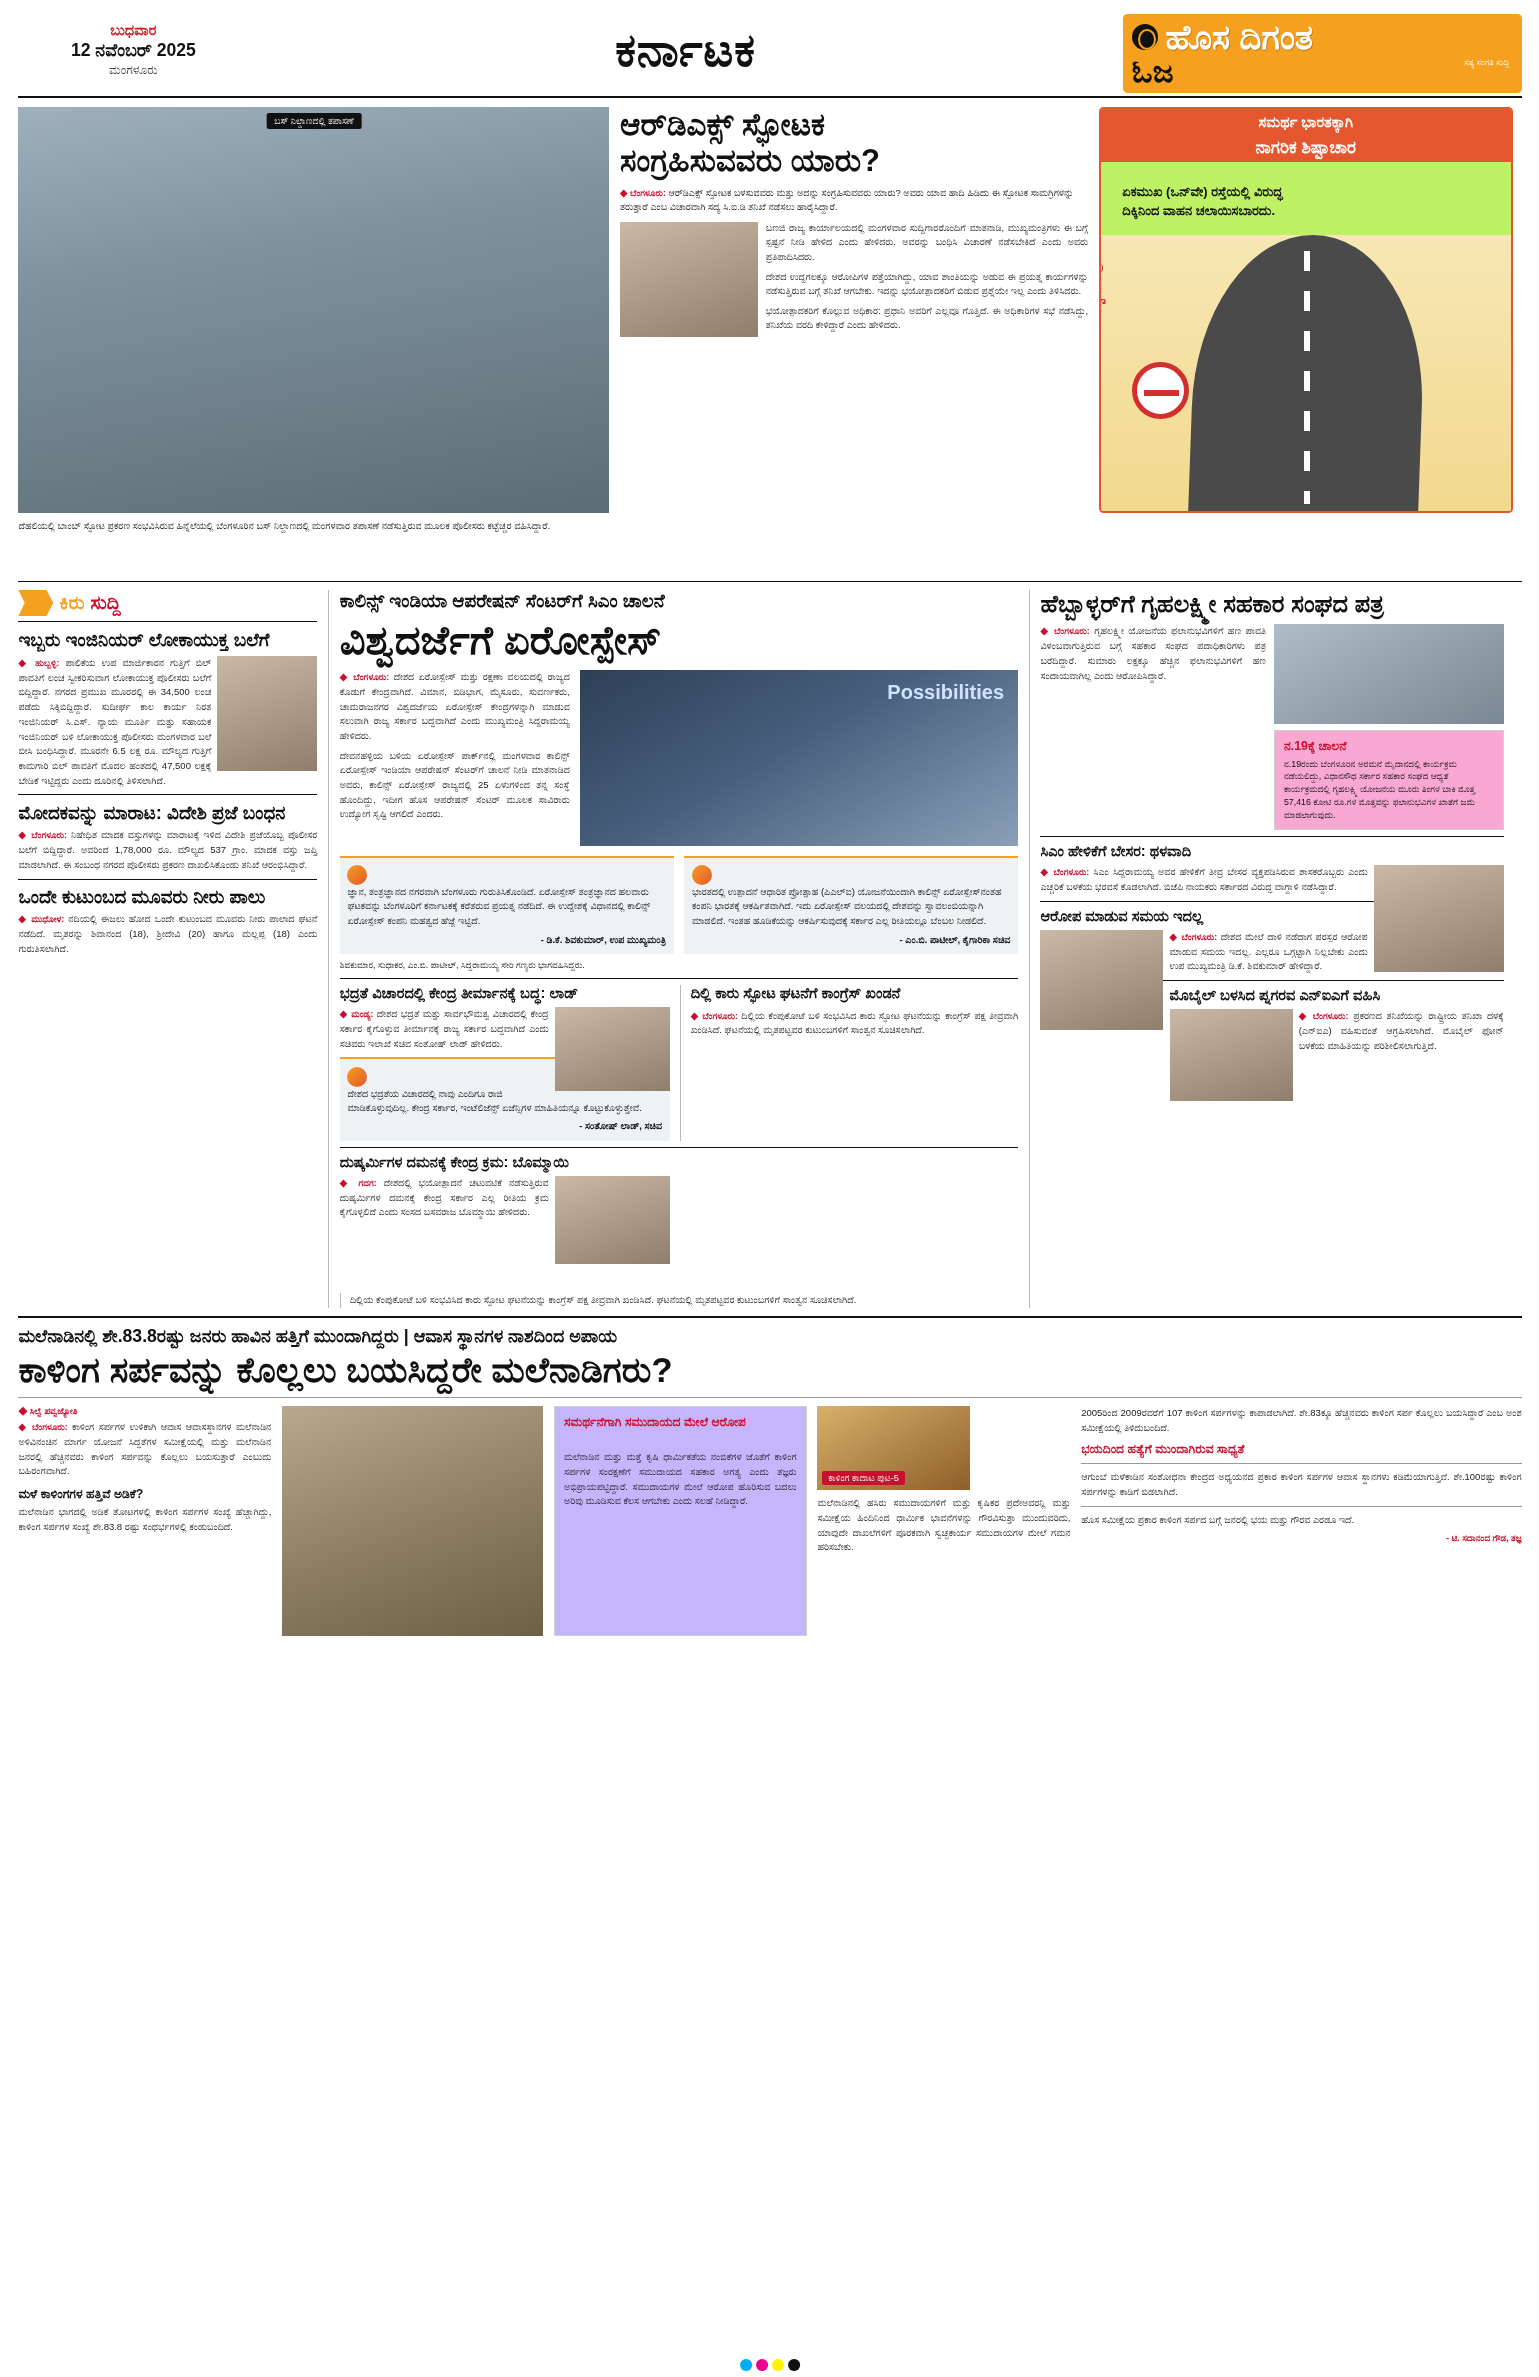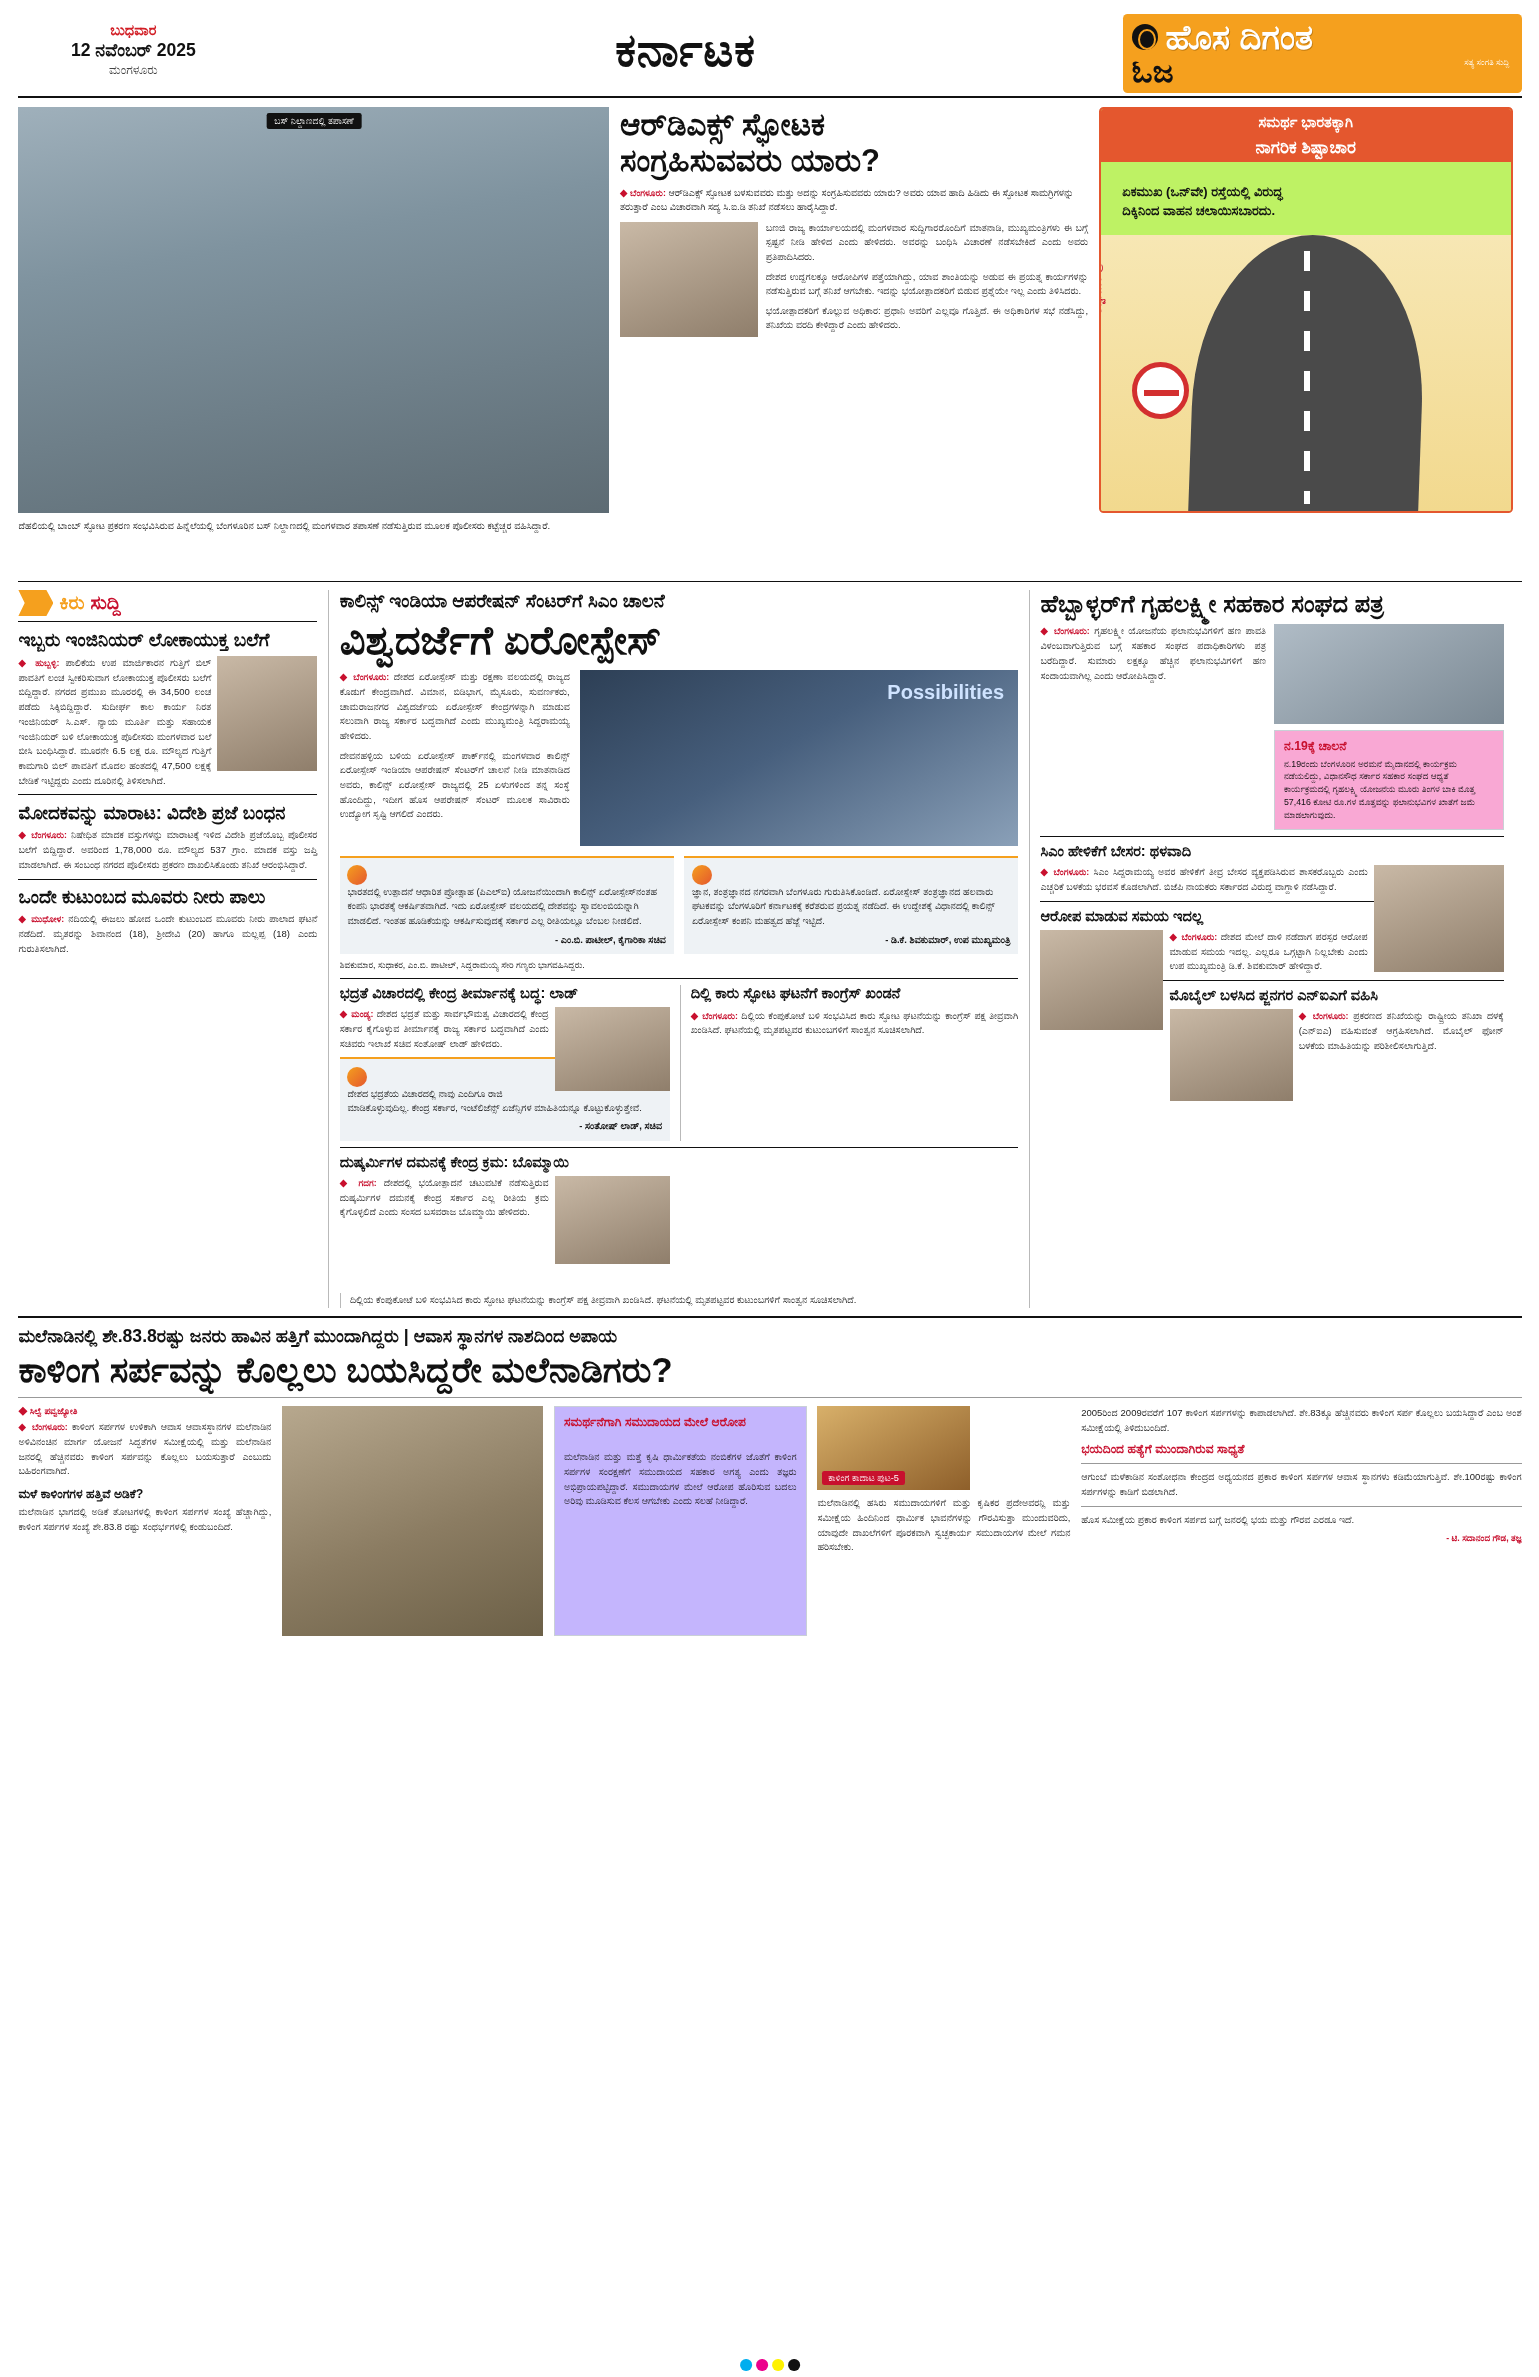--- a/index.html
+++ b/index.html
@@ -237,13 +237,13 @@
       <div style="display:flex;gap:10.7px;margin-top:9.2px;">
         <div class="quotebox" style="flex:1;">
           <span class="quote-dot"></span>
+          <div>ಜ್ಞಾನ, ತಂತ್ರಜ್ಞಾನದ ನಗರವಾಗಿ ಬೆಂಗಳೂರು ಗುರುತಿಸಿಕೊಂಡಿದೆ. ಏರೋಸ್ಪೇಸ್ ತಂತ್ರಜ್ಞಾನದ ಹಲವಾರು ಘಟಕವನ್ನು ಬೆಂಗಳೂರಿಗೆ ಕರ್ನಾಟಕಕ್ಕೆ ಕರೆತರುವ ಪ್ರಯತ್ನ ನಡೆದಿದೆ. ಈ ಉದ್ದೇಶಕ್ಕೆ ವಿಧಾನದಲ್ಲಿ ಕಾಲಿನ್ಸ್ ಏರೋಸ್ಪೇಸ್ ಕಂಪನಿ ಮಹತ್ವದ ಹೆಜ್ಜೆ ಇಟ್ಟಿದೆ.</div>
+          <div style="text-align:right;font-weight:bold;margin-top:4.6px;">- ಡಿ.ಕೆ. ಶಿವಕುಮಾರ್, ಉಪ ಮುಖ್ಯಮಂತ್ರಿ</div>
+        </div>
+        <div class="quotebox" style="flex:1;">
+          <span class="quote-dot"></span>
           <div>ಭಾರತದಲ್ಲಿ ಉತ್ಪಾದನೆ ಆಧಾರಿತ ಪ್ರೋತ್ಸಾಹ (ಪಿಎಲ್‌ಐ) ಯೋಜನೆಯಿಂದಾಗಿ ಕಾಲಿನ್ಸ್ ಏರೋಸ್ಪೇಸ್‌ನಂತಹ ಕಂಪನಿ ಭಾರತಕ್ಕೆ ಆಕರ್ಷಿತವಾಗಿದೆ. ಇದು ಏರೋಸ್ಪೇಸ್ ವಲಯದಲ್ಲಿ ದೇಶವನ್ನು ಸ್ವಾವಲಂಬಿಯನ್ನಾಗಿ ಮಾಡಲಿದೆ. ಇಂತಹ ಹೂಡಿಕೆಯನ್ನು ಆಕರ್ಷಿಸುವುದಕ್ಕೆ ಸರ್ಕಾರ ಎಲ್ಲ ರೀತಿಯಲ್ಲೂ ಬೆಂಬಲ ನೀಡಲಿದೆ.</div>
           <div style="text-align:right;font-weight:bold;margin-top:4.6px;">- ಎಂ.ಬಿ. ಪಾಟೀಲ್, ಕೈಗಾರಿಕಾ ಸಚಿವ</div>
-        </div>
-        <div class="quotebox" style="flex:1;">
-          <span class="quote-dot"></span>
-          <div>ಜ್ಞಾನ, ತಂತ್ರಜ್ಞಾನದ ನಗರವಾಗಿ ಬೆಂಗಳೂರು ಗುರುತಿಸಿಕೊಂಡಿದೆ. ಏರೋಸ್ಪೇಸ್ ತಂತ್ರಜ್ಞಾನದ ಹಲವಾರು ಘಟಕವನ್ನು ಬೆಂಗಳೂರಿಗೆ ಕರ್ನಾಟಕಕ್ಕೆ ಕರೆತರುವ ಪ್ರಯತ್ನ ನಡೆದಿದೆ. ಈ ಉದ್ದೇಶಕ್ಕೆ ವಿಧಾನದಲ್ಲಿ ಕಾಲಿನ್ಸ್ ಏರೋಸ್ಪೇಸ್ ಕಂಪನಿ ಮಹತ್ವದ ಹೆಜ್ಜೆ ಇಟ್ಟಿದೆ.</div>
-          <div style="text-align:right;font-weight:bold;margin-top:4.6px;">- ಡಿ.ಕೆ. ಶಿವಕುಮಾರ್, ಉಪ ಮುಖ್ಯಮಂತ್ರಿ</div>
         </div>
       </div>
       <div class="small" style="margin-top:4.6px;">ಶಿವಕುಮಾರ, ಸುಧಾಕರ, ಎಂ.ಬಿ. ಪಾಟೀಲ್, ಸಿದ್ದರಾಮಯ್ಯ ಸೇರಿ ಗಣ್ಯರು ಭಾಗವಹಿಸಿದ್ದರು.</div>

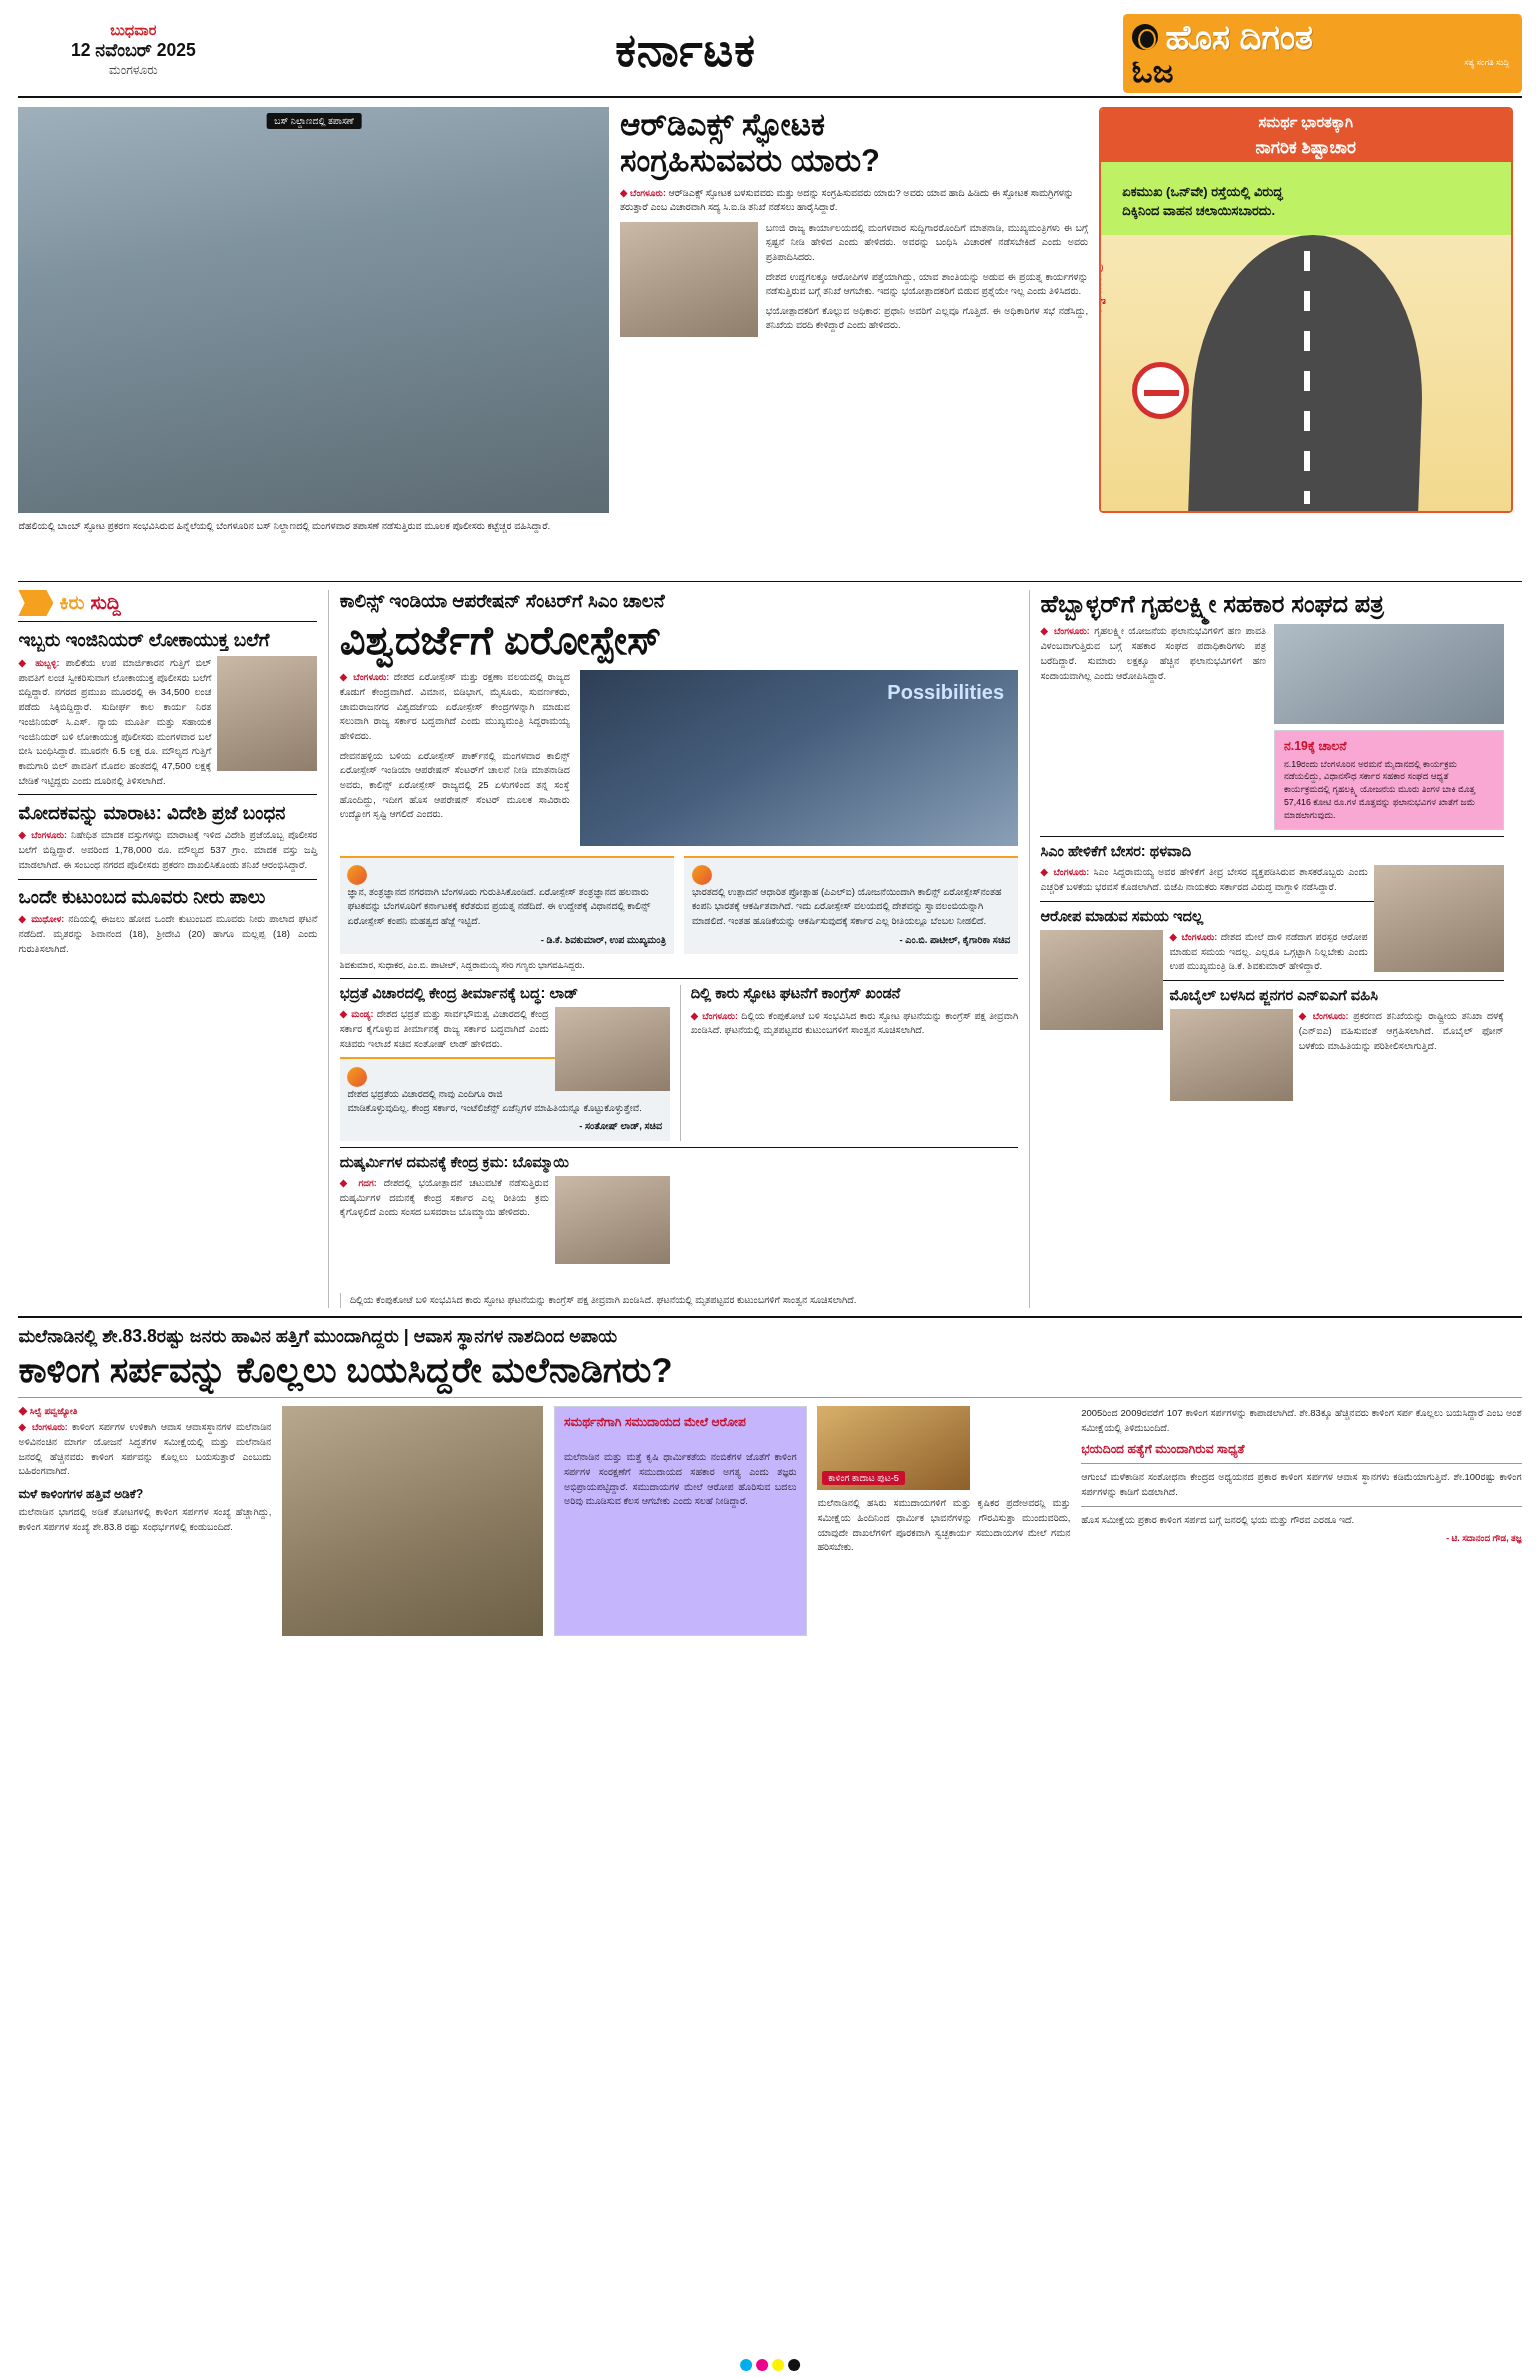--- a/index.html
+++ b/index.html
@@ -340,7 +340,7 @@
       <div class="sectionline"></div>
 
       <div>
-        <div class="hdl-sm">ಮೊಬೈಲ್ ಬಳಸಿದ ಪ್ಜನಗರ ಎನ್‌ಐಎಗೆ ವಹಿಸಿ</div>
+        <div class="hdl-sm">ಮೊಬೈಲ್ ಬಳಸಿದ ಪ್ನಗರವ ಎನ್‌ಐಎಗೆ ವಹಿಸಿ</div>
         <div style="float:left;width:123px;height:92px;margin:4.6px 6.1px 4.6px 0;" class="photo portrait"></div>
         <div class="body-txt" style="margin-top:4.6px;">
           <span class="bullet">◆</span>

